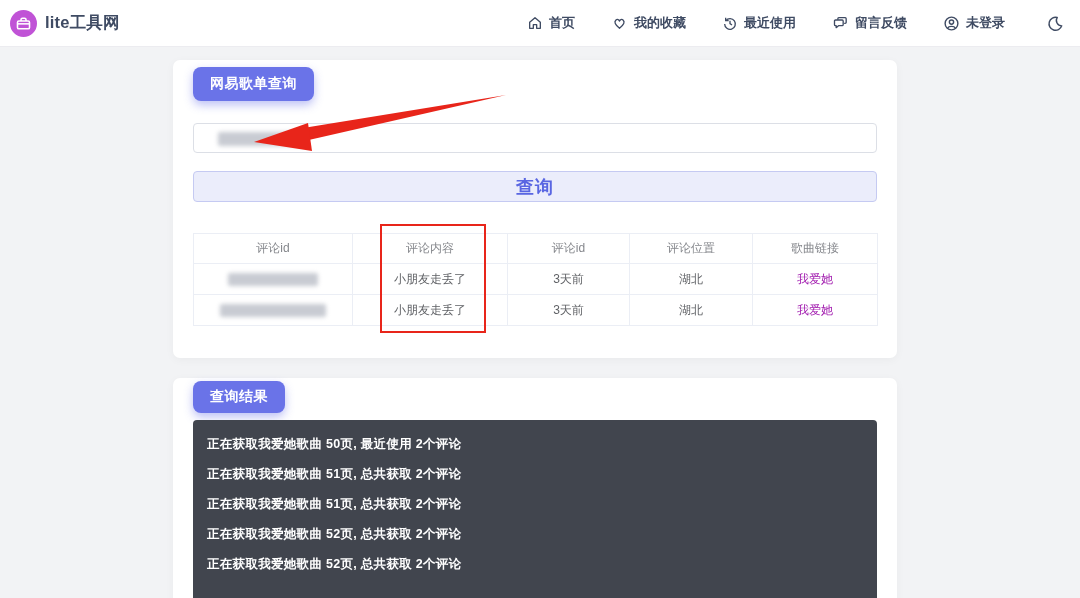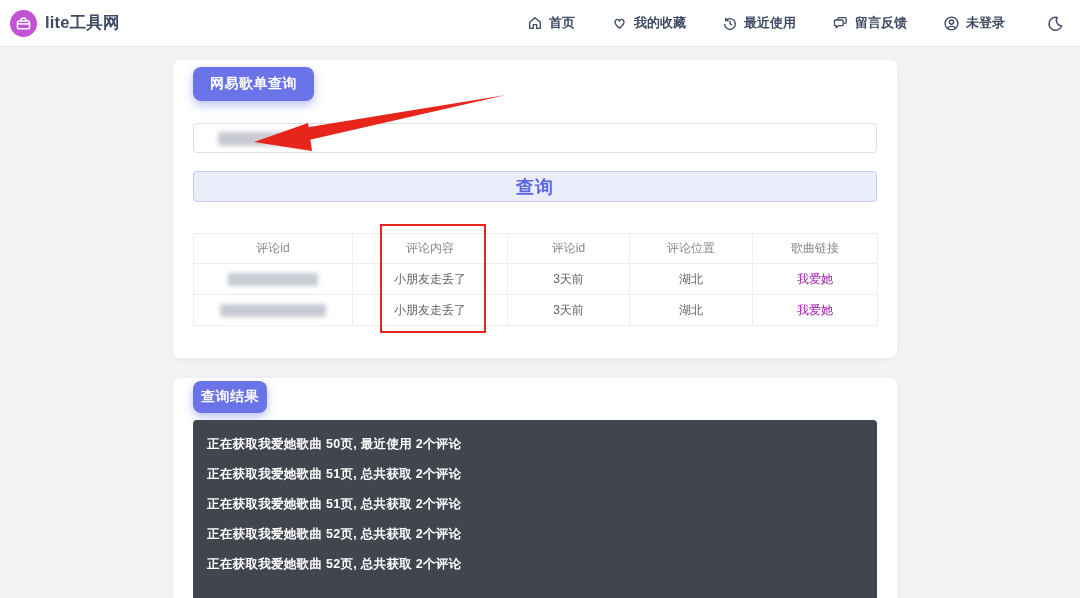--- a/index.html
+++ b/index.html
@@ -26,7 +26,7 @@
   .badge { position:absolute; left:20px; top:7px; background:#6a73e8; color:#fff; font-size:14px;
            font-weight:700; padding:8px 17px; border-radius:8px; letter-spacing:.5px;
            box-shadow:0 4px 10px rgba(106,115,232,.45); }
-  .card-2 .badge { top:3px; padding:7px 8px; }
+  .card-2 .badge { top:3px; padding:7px 17px; }
 
   
   .query-input { position:absolute; left:20px; top:63px; width:684px; height:30px; background:#fff;

